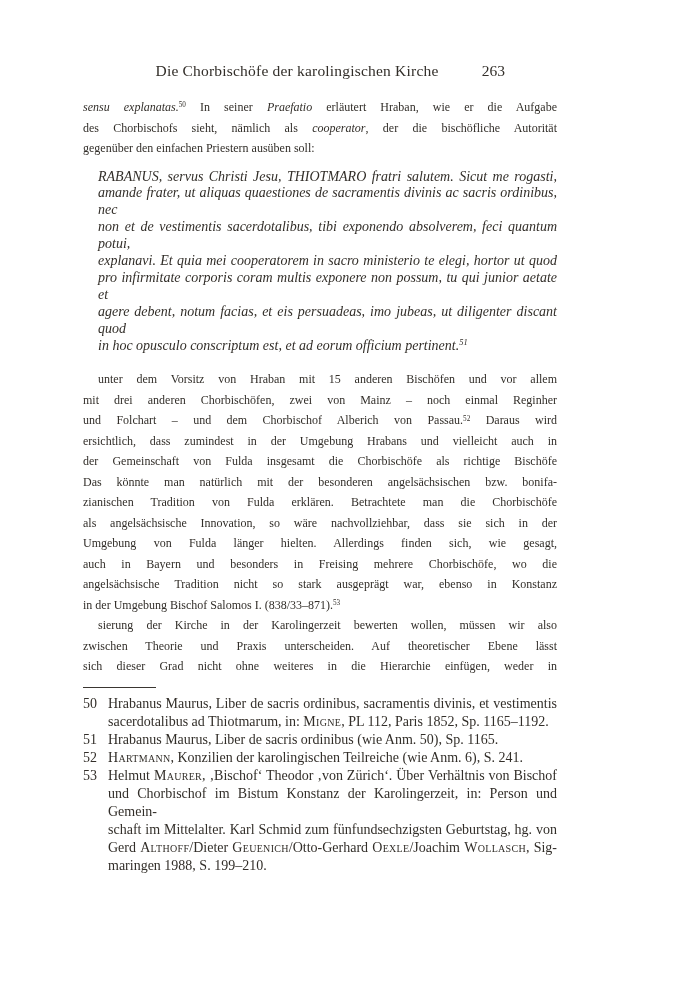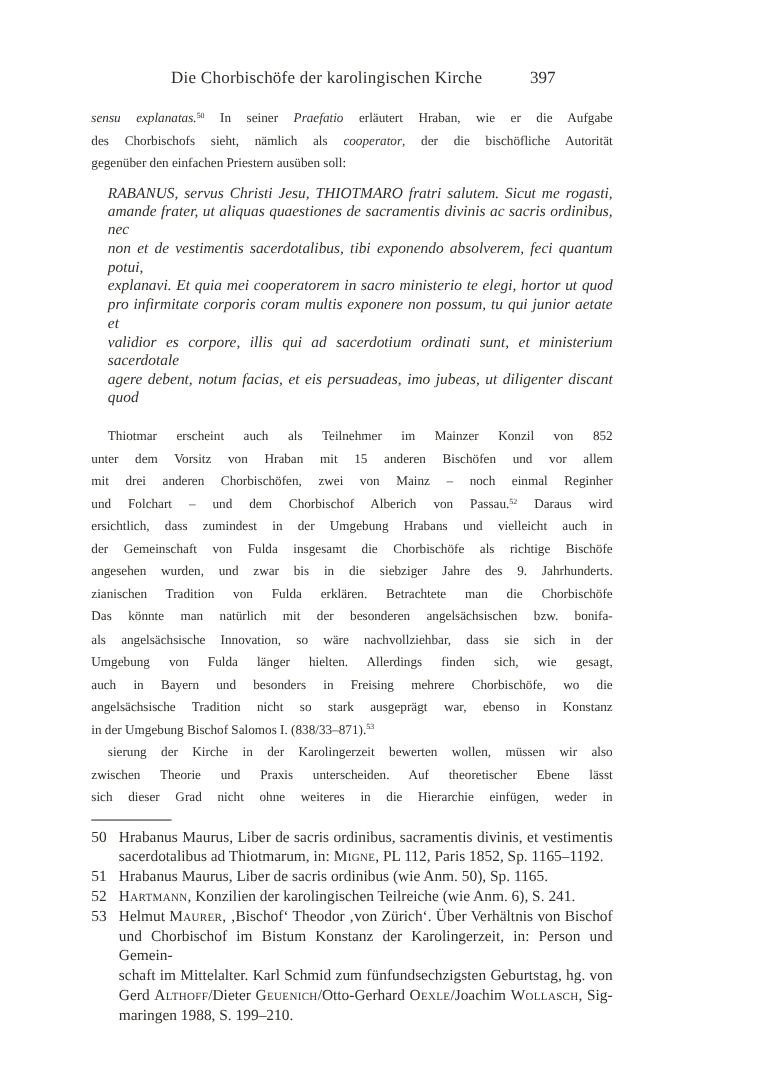--- a/index.html
+++ b/index.html
@@ -79,7 +79,7 @@
 <div class="page">
   <div class="hdr">
     <span class="running-title">Die Chorbischöfe der karolingischen Kirche</span>
-    <span class="page-num">397</span>
+    <span class="page-num">263</span>
   </div>
 
   <div id="content">

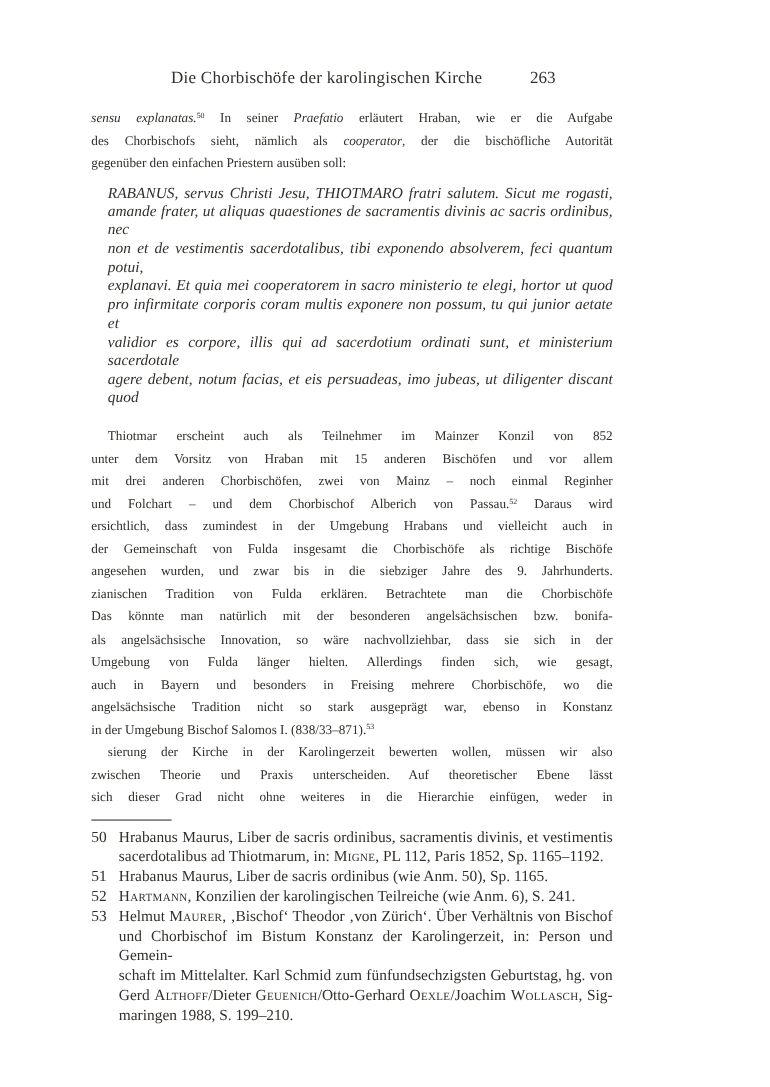--- a/index.html
+++ b/index.html
@@ -94,7 +94,6 @@
         <div class="line"><span class="s-i">non et de vestimentis sacerdotalibus, tibi exponendo absolverem, feci quantum potui,</span></div>
         <div class="line"><span class="s-i">explanavi. Et quia mei cooperatorem in sacro ministerio te elegi, hortor ut quod</span></div>
         <div class="line"><span class="s-i">pro infirmitate corporis coram multis exponere non possum, tu qui junior aetate et</span></div>
-        <div class="line"><span class="s-i">validior es corpore, illis qui ad sacerdotium ordinati sunt, et ministerium sacerdotale</span></div>
         <div class="line"><span class="s-i">agere debent, notum facias, et eis persuadeas, imo jubeas, ut diligenter discant quod</span></div>
       </div>
       <div class="par indent">

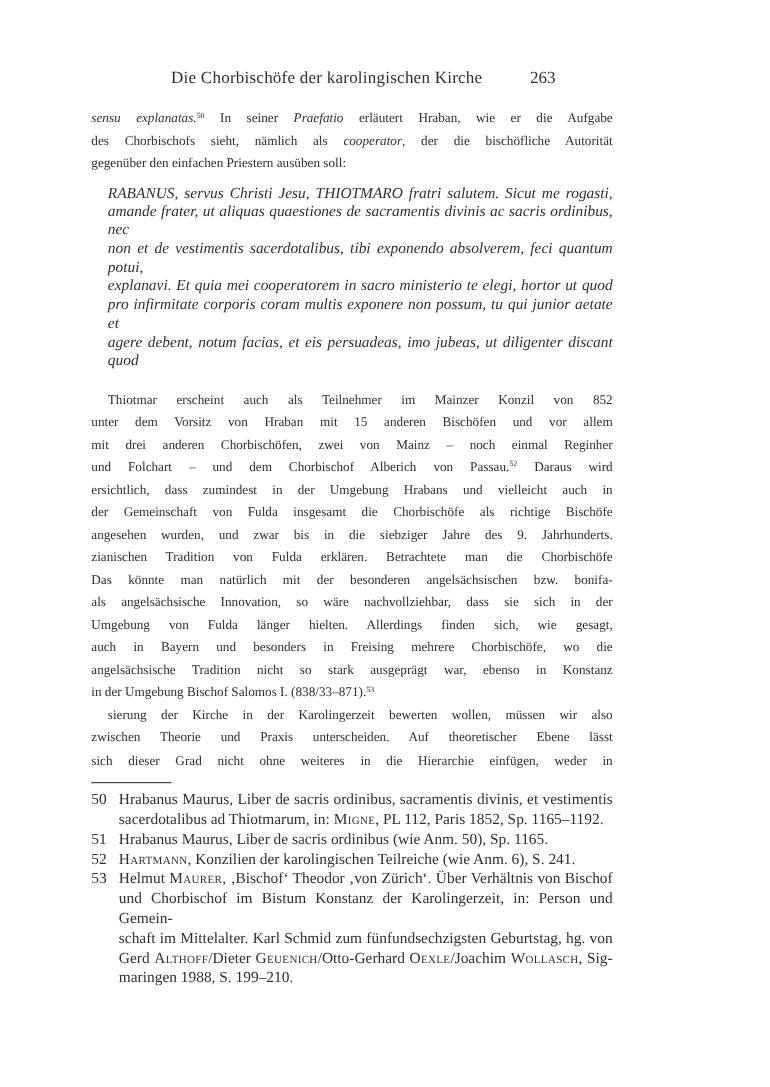--- a/index.html
+++ b/index.html
@@ -95,6 +95,7 @@
         <div class="line"><span class="s-i">explanavi. Et quia mei cooperatorem in sacro ministerio te elegi, hortor ut quod</span></div>
         <div class="line"><span class="s-i">pro infirmitate corporis coram multis exponere non possum, tu qui junior aetate et</span></div>
         <div class="line"><span class="s-i">agere debent, notum facias, et eis persuadeas, imo jubeas, ut diligenter discant quod</span></div>
+        <div class="line endl"><span class="s-i">in hoc opusculo conscriptum est, et ad eorum officium pertinent.</span><span class="s-sup">51</span></div>
       </div>
       <div class="par indent">
         <div class="line"><span class="s-n">Thiotmar erscheint auch als Teilnehmer im Mainzer Konzil von 852</span></div>

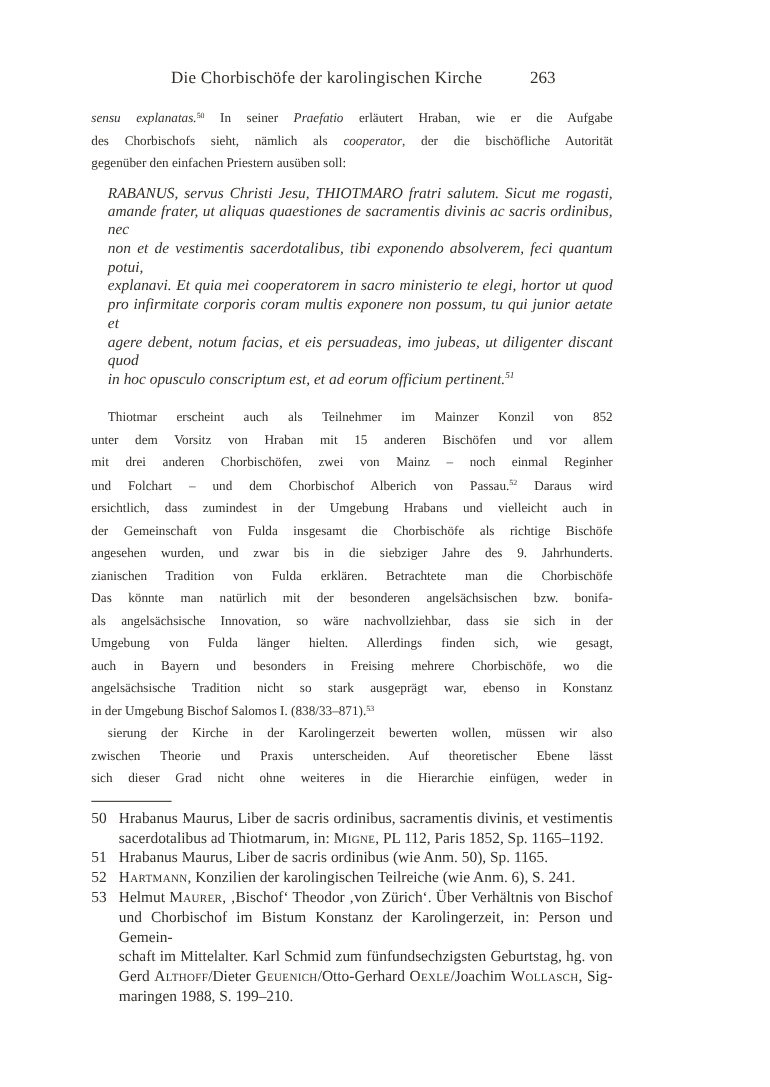--- a/index.html
+++ b/index.html
@@ -98,7 +98,6 @@
         <div class="line endl"><span class="s-i">in hoc opusculo conscriptum est, et ad eorum officium pertinent.</span><span class="s-sup">51</span></div>
       </div>
       <div class="par indent">
-        <div class="line"><span class="s-n">Thiotmar erscheint auch als Teilnehmer im Mainzer Konzil von 852</span></div>
         <div class="line"><span class="s-n">unter dem Vorsitz von Hraban mit 15 anderen Bischöfen und vor allem</span></div>
         <div class="line"><span class="s-n">mit drei anderen Chorbischöfen, zwei von Mainz – noch einmal Reginher</span></div>
         <div class="line"><span class="s-n">und Folchart – und dem Chorbischof Alberich von Passau.</span><span class="s-sup">52</span><span class="s-n"> Daraus wird</span></div>

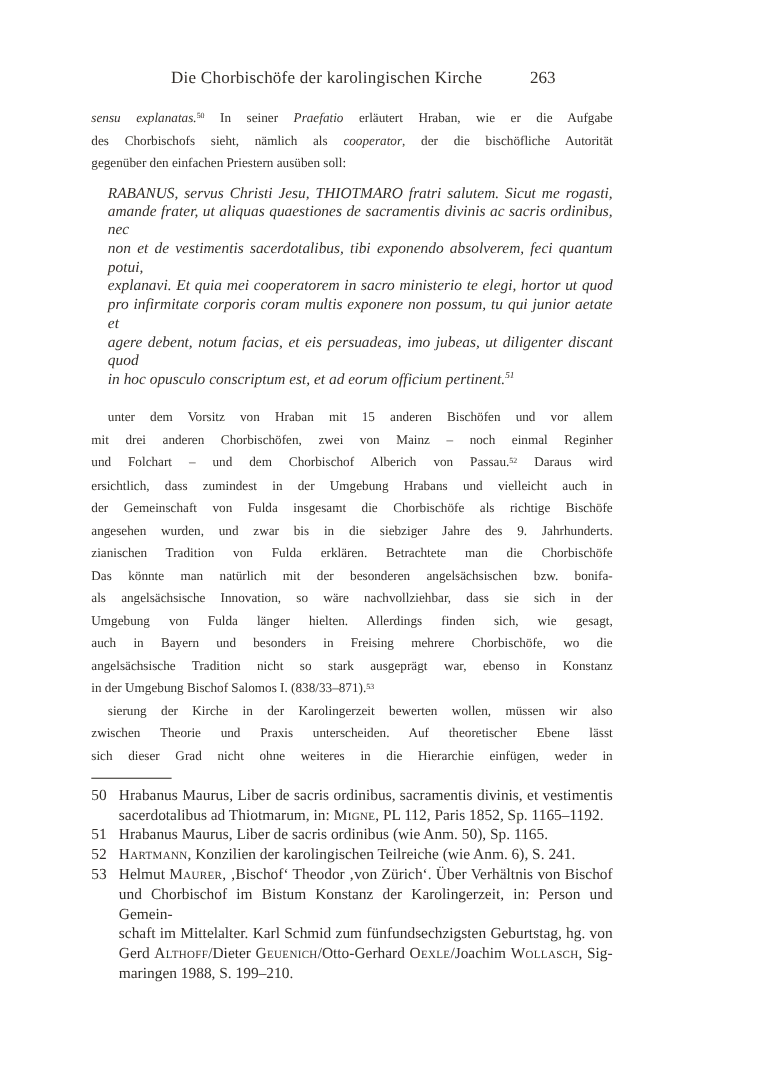--- a/index.html
+++ b/index.html
@@ -103,7 +103,6 @@
         <div class="line"><span class="s-n">und Folchart – und dem Chorbischof Alberich von Passau.</span><span class="s-sup">52</span><span class="s-n"> Daraus wird</span></div>
         <div class="line"><span class="s-n">ersichtlich, dass zumindest in der Umgebung Hrabans und vielleicht auch in</span></div>
         <div class="line"><span class="s-n">der Gemeinschaft von Fulda insgesamt die Chorbischöfe als richtige Bischöfe</span></div>
-        <div class="line"><span class="s-n">angesehen wurden, und zwar bis in die siebziger Jahre des 9. Jahrhunderts.</span></div>
         <div class="line"><span class="s-n">zianischen Tradition von Fulda erklären. Betrachtete man die Chorbischöfe</span></div>
         <div class="line"><span class="s-n">Das könnte man natürlich mit der besonderen angelsächsischen bzw. bonifa-</span></div>
         <div class="line"><span class="s-n">als angelsächsische Innovation, so wäre nachvollziehbar, dass sie sich in der</span></div>

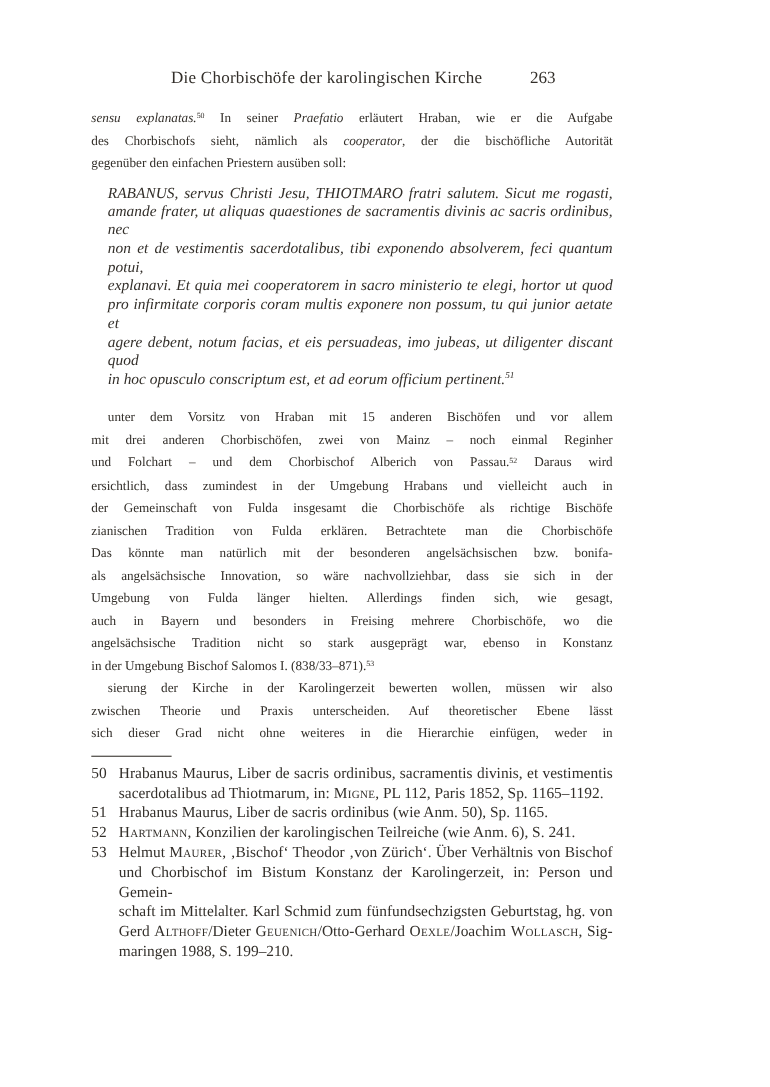--- a/index.html
+++ b/index.html
@@ -103,8 +103,8 @@
         <div class="line"><span class="s-n">und Folchart – und dem Chorbischof Alberich von Passau.</span><span class="s-sup">52</span><span class="s-n"> Daraus wird</span></div>
         <div class="line"><span class="s-n">ersichtlich, dass zumindest in der Umgebung Hrabans und vielleicht auch in</span></div>
         <div class="line"><span class="s-n">der Gemeinschaft von Fulda insgesamt die Chorbischöfe als richtige Bischöfe</span></div>
+        <div class="line"><span class="s-n">Das könnte man natürlich mit der besonderen angelsächsischen bzw. bonifa-</span></div>
         <div class="line"><span class="s-n">zianischen Tradition von Fulda erklären. Betrachtete man die Chorbischöfe</span></div>
-        <div class="line"><span class="s-n">Das könnte man natürlich mit der besonderen angelsächsischen bzw. bonifa-</span></div>
         <div class="line"><span class="s-n">als angelsächsische Innovation, so wäre nachvollziehbar, dass sie sich in der</span></div>
         <div class="line"><span class="s-n">Umgebung von Fulda länger hielten. Allerdings finden sich, wie gesagt,</span></div>
         <div class="line"><span class="s-n">auch in Bayern und besonders in Freising mehrere Chorbischöfe, wo die</span></div>

